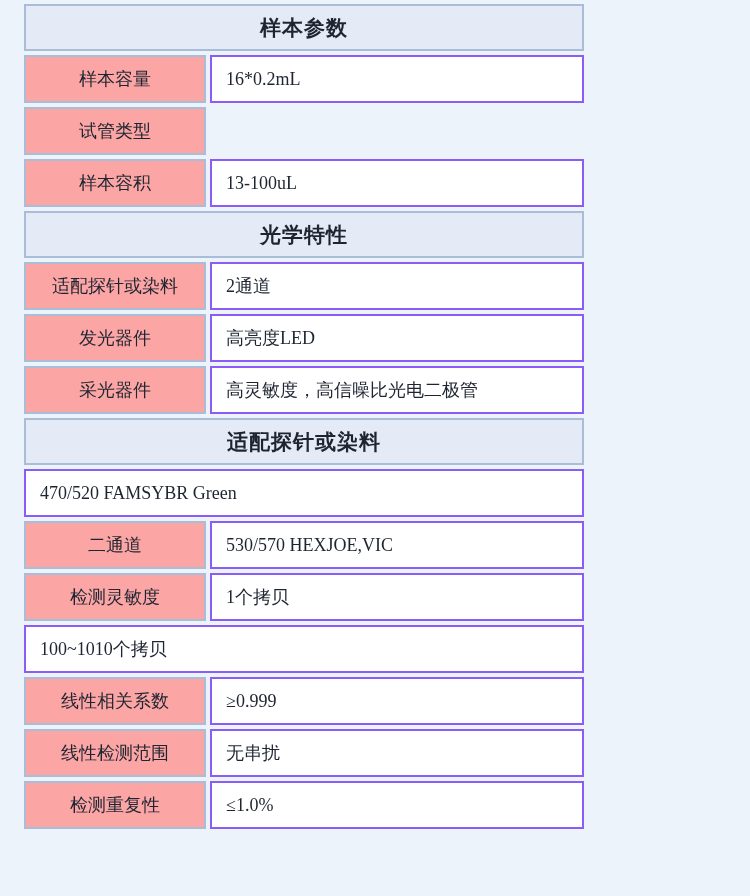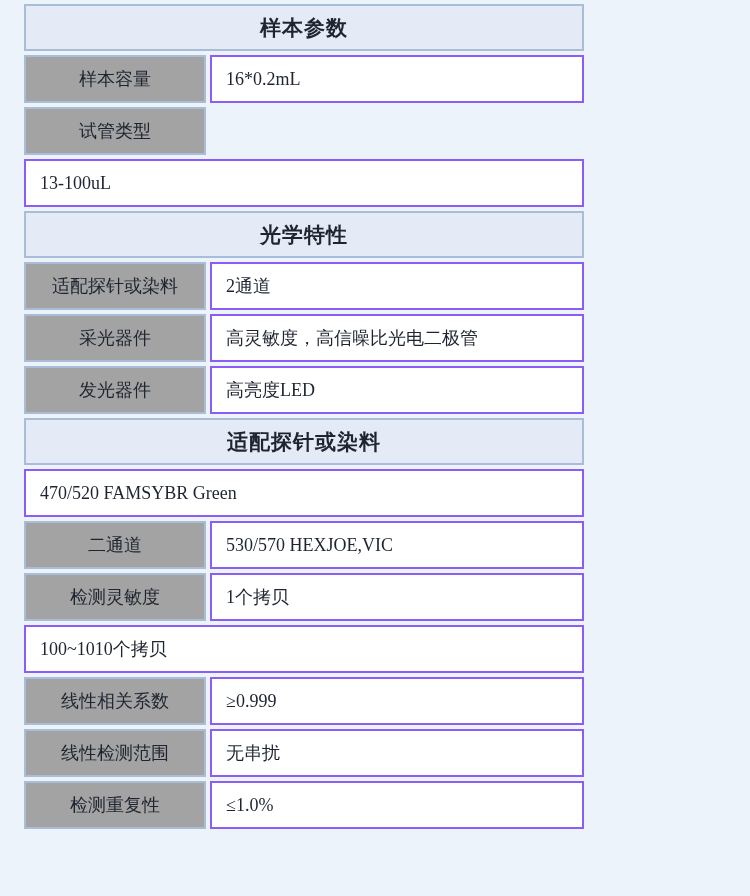--- a/index.html
+++ b/index.html
@@ -37,7 +37,7 @@
   .spec-label {
     width: 182px;
     flex: 0 0 182px;
-    background: #a3a3a3;
+    background: #fca5a5;
     border: 2px solid #a9bdd9;
     display: flex;
     align-items: center;

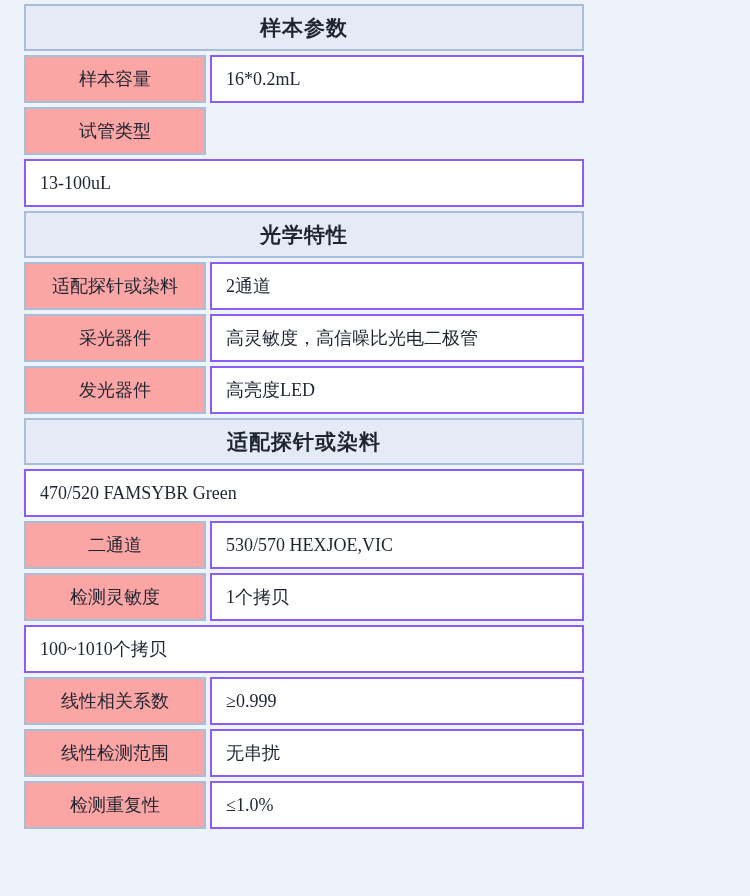--- a/index.html
+++ b/index.html
@@ -72,6 +72,7 @@
     <div class="spec-label">试管类型</div>
   </div>
   <div class="spec-row">
+    <div class="spec-label">样本容积</div>
     <div class="spec-value">13-100uL</div>
   </div>
 

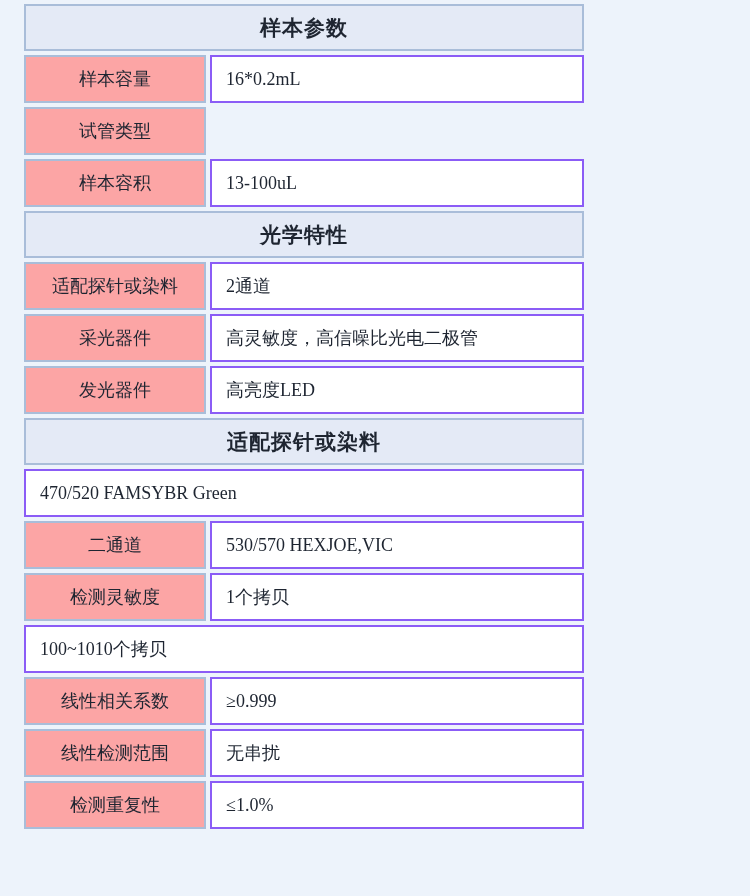--- a/index.html
+++ b/index.html
@@ -85,12 +85,12 @@
     <div class="spec-value">2通道</div>
   </div>
   <div class="spec-row">
+    <div class="spec-label">发光器件</div>
+    <div class="spec-value">高亮度LED</div>
+  </div>
+  <div class="spec-row">
     <div class="spec-label">采光器件</div>
     <div class="spec-value">高灵敏度，高信噪比光电二极管</div>
-  </div>
-  <div class="spec-row">
-    <div class="spec-label">发光器件</div>
-    <div class="spec-value">高亮度LED</div>
   </div>
 
   <div class="section-header">

